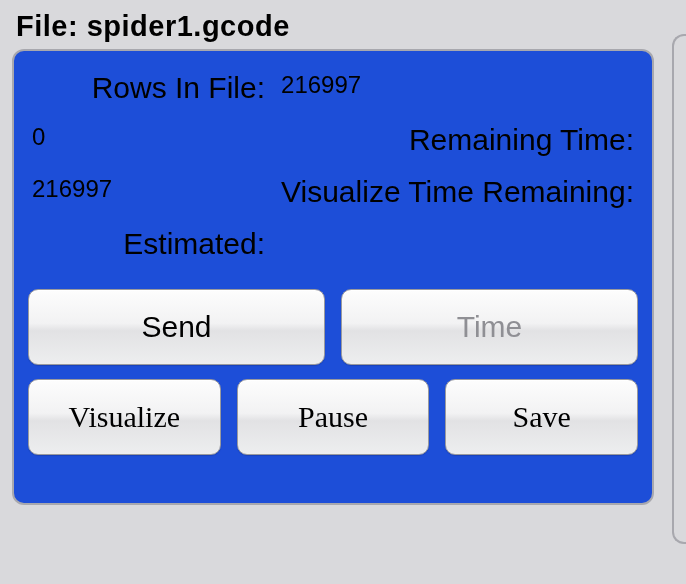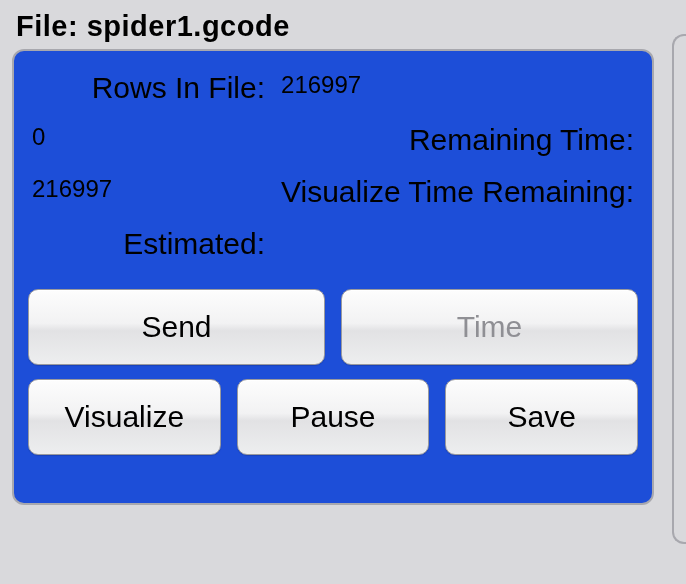--- a/index.html
+++ b/index.html
@@ -61,6 +61,7 @@
     }
     .button-row:last-child {
       margin-bottom: 16px;
+      font-family: Liberation Serif, serif;
     }
     .btn {
       flex: 1;

